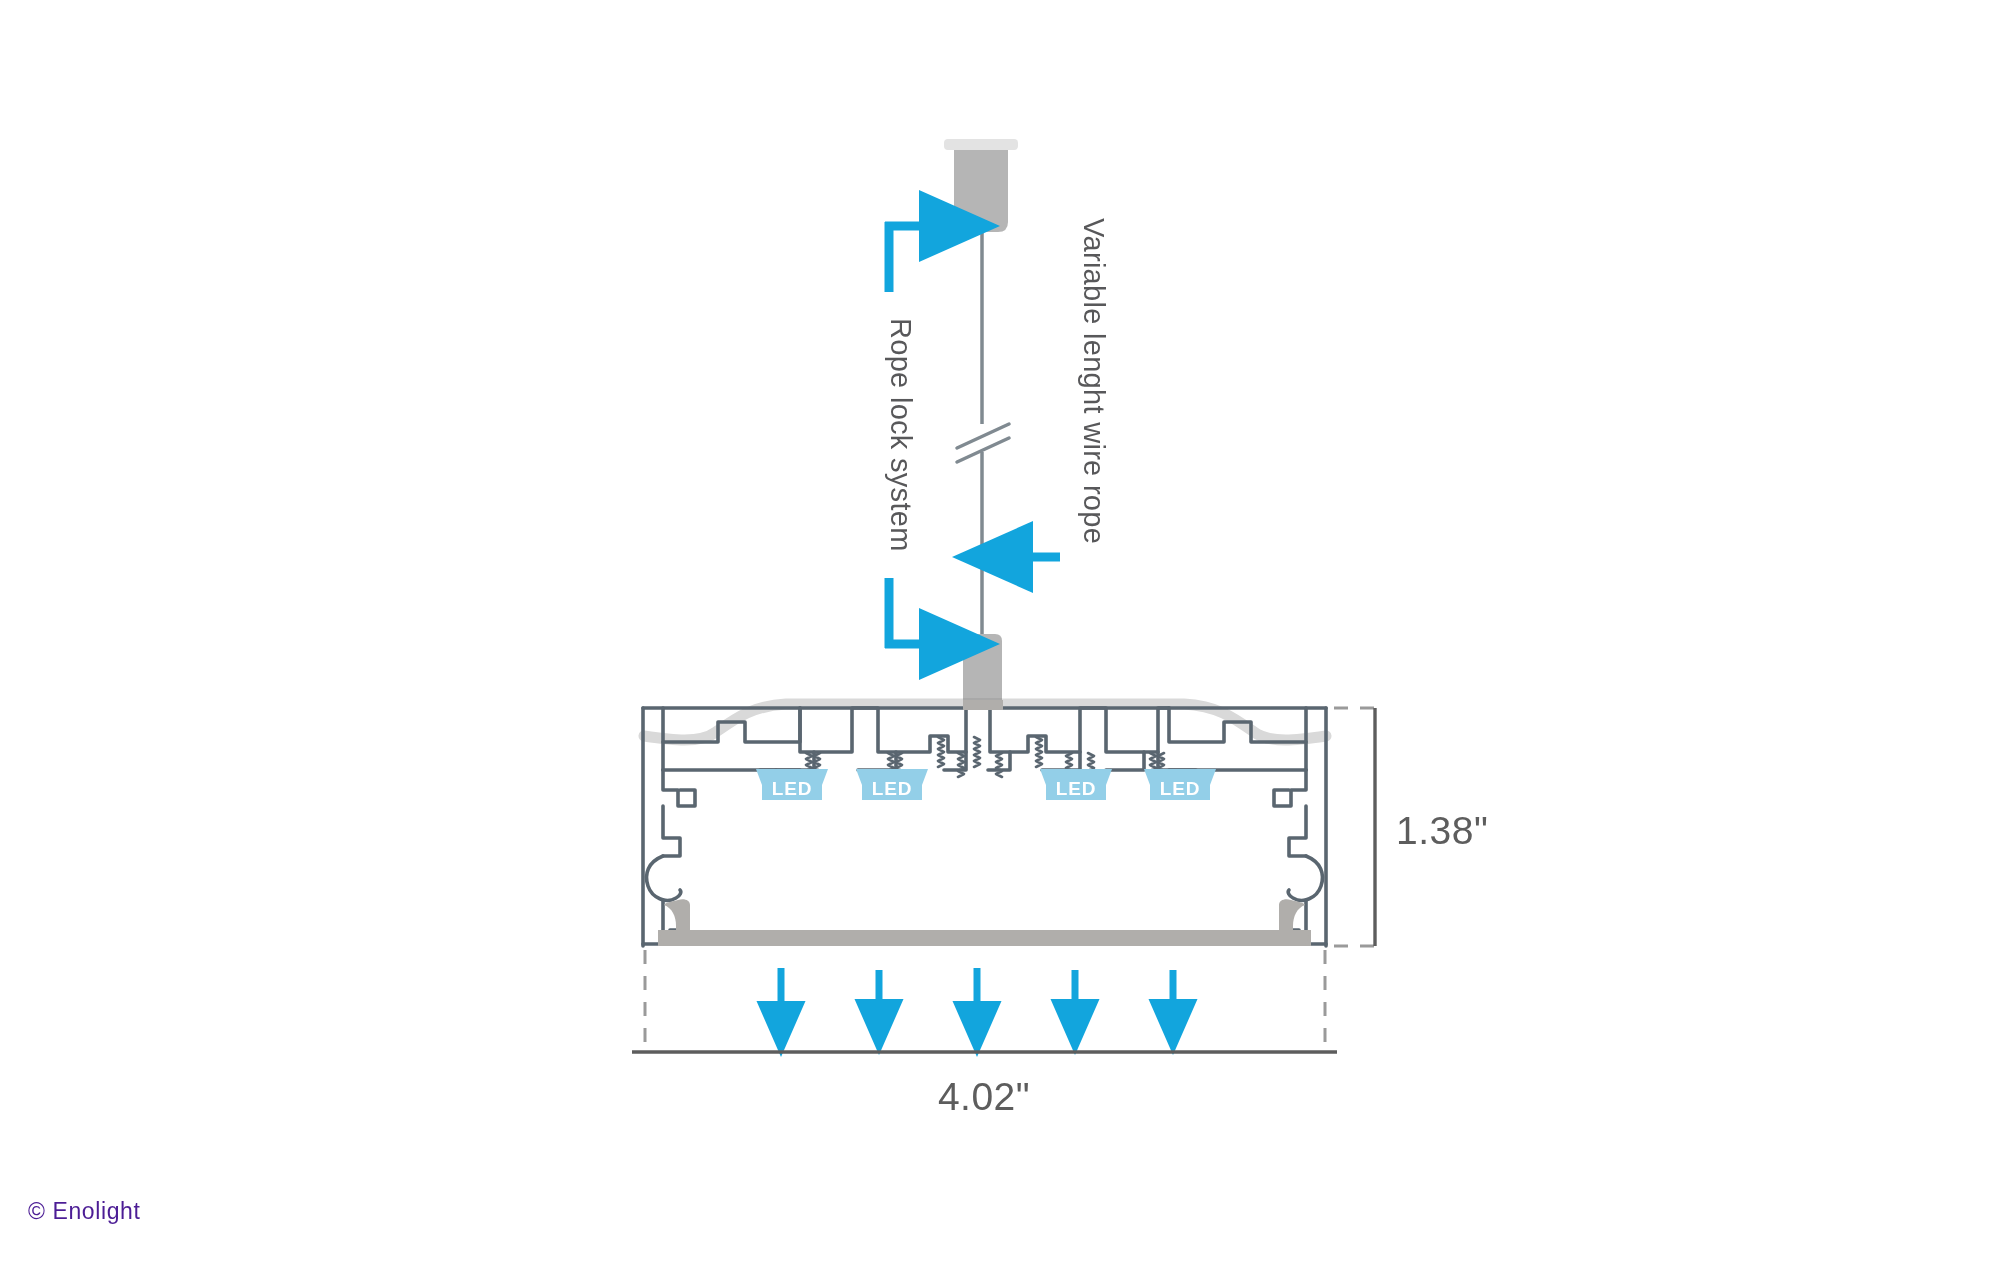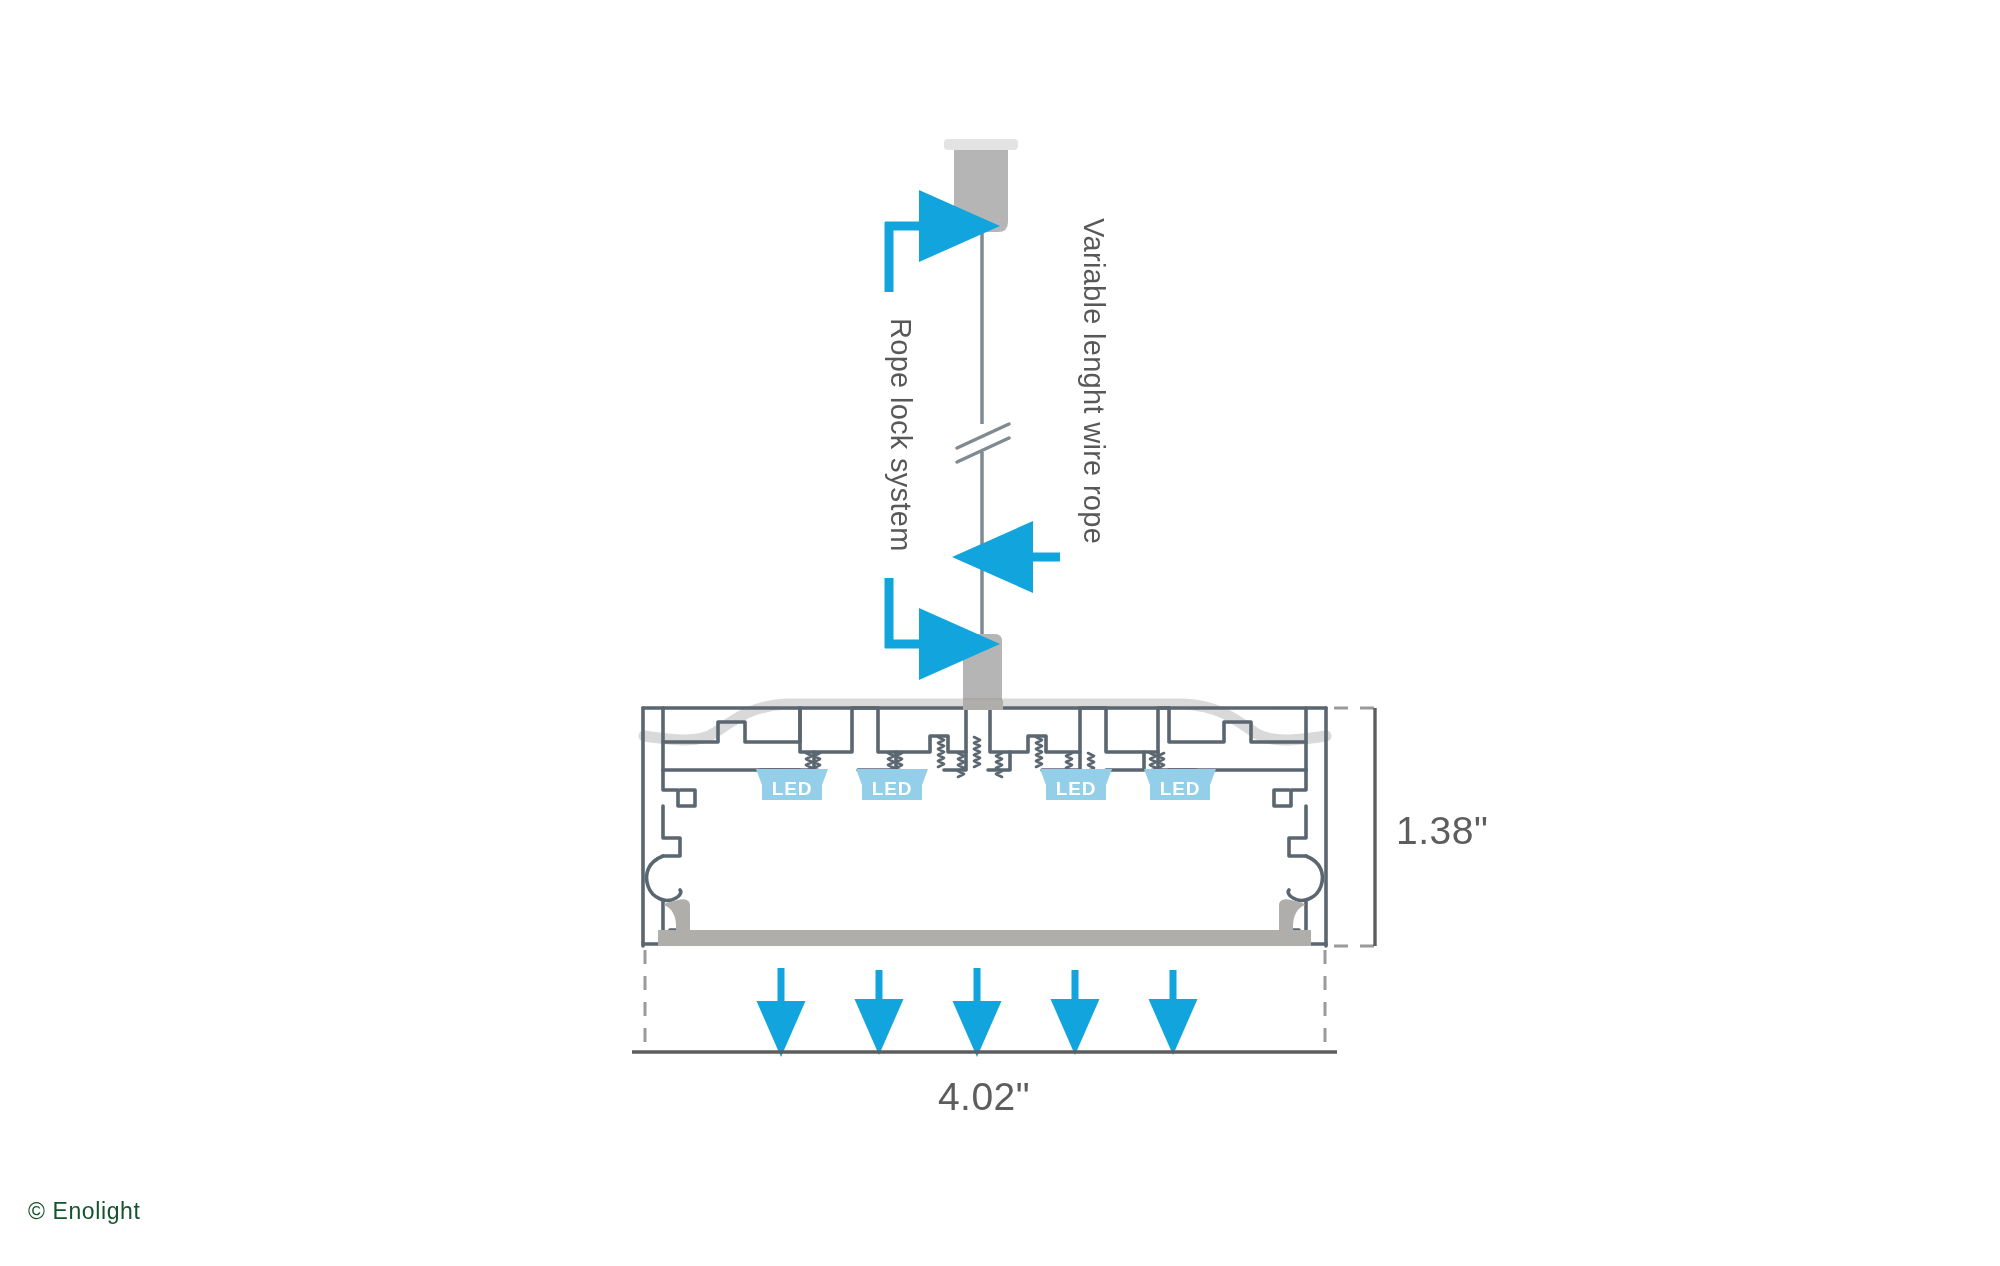--- a/index.html
+++ b/index.html
@@ -34,7 +34,7 @@
     top: 1198px;
     font-family: "Liberation Sans", sans-serif;
     font-size: 23px;
-    color: #14532d;
+    color: #4c1d95;
     letter-spacing: 0.6px;
     white-space: nowrap;
   }

